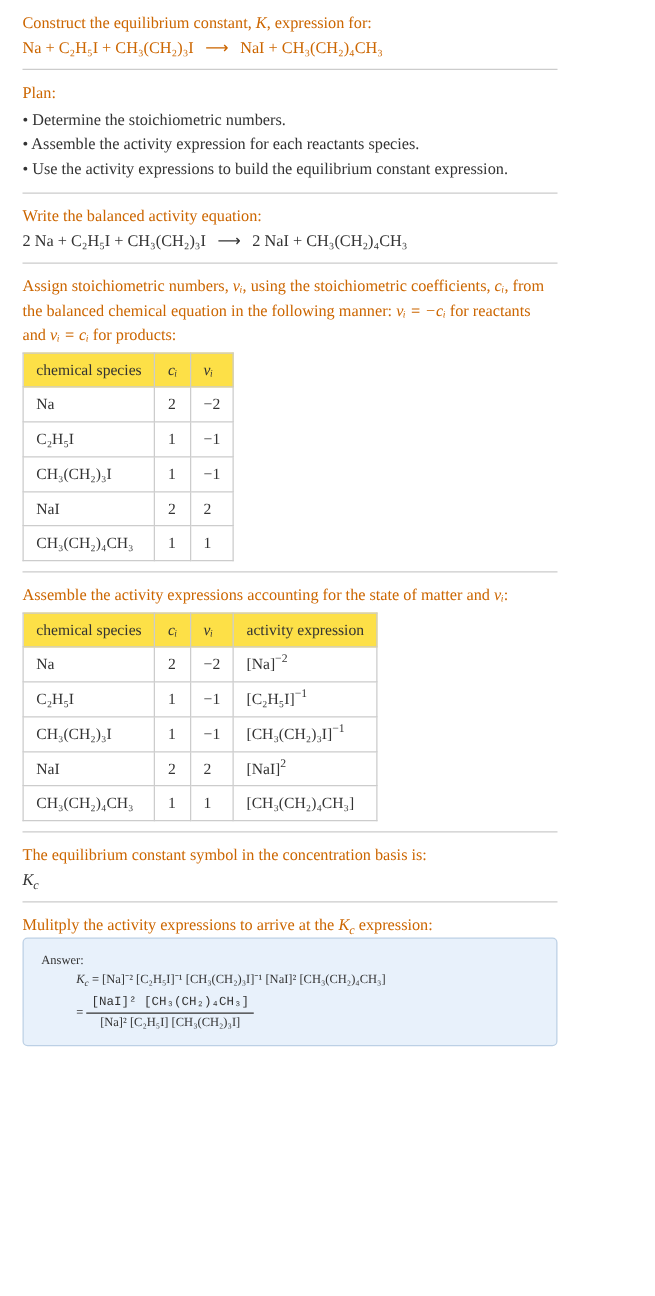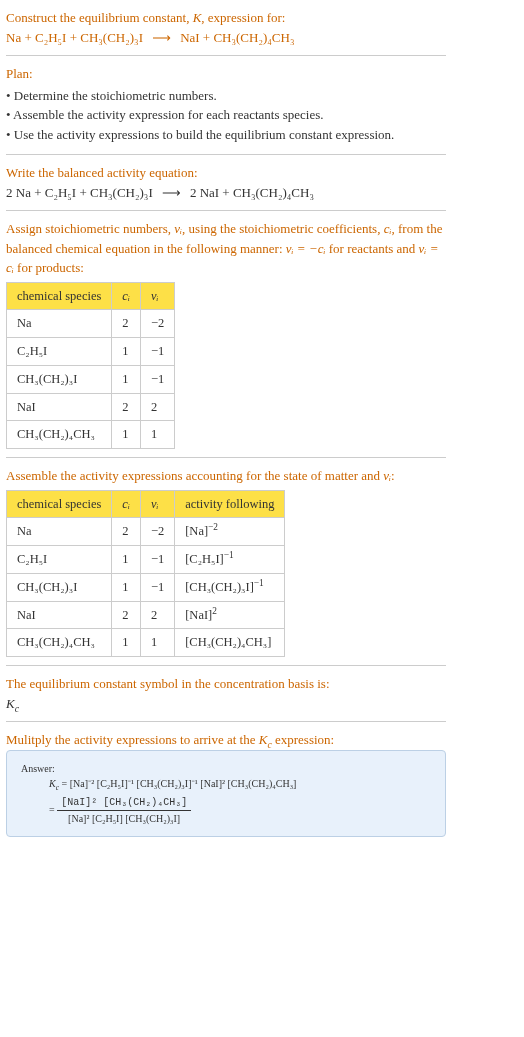--- a/index.html
+++ b/index.html
@@ -20,7 +20,7 @@
   .page{
     width:456px;
     box-sizing:border-box;
-    padding:8px 10px 20px 6px;
+    padding:8px 10px 20px 18px;
   }
   .section{
     border-bottom:1px solid var(--line);

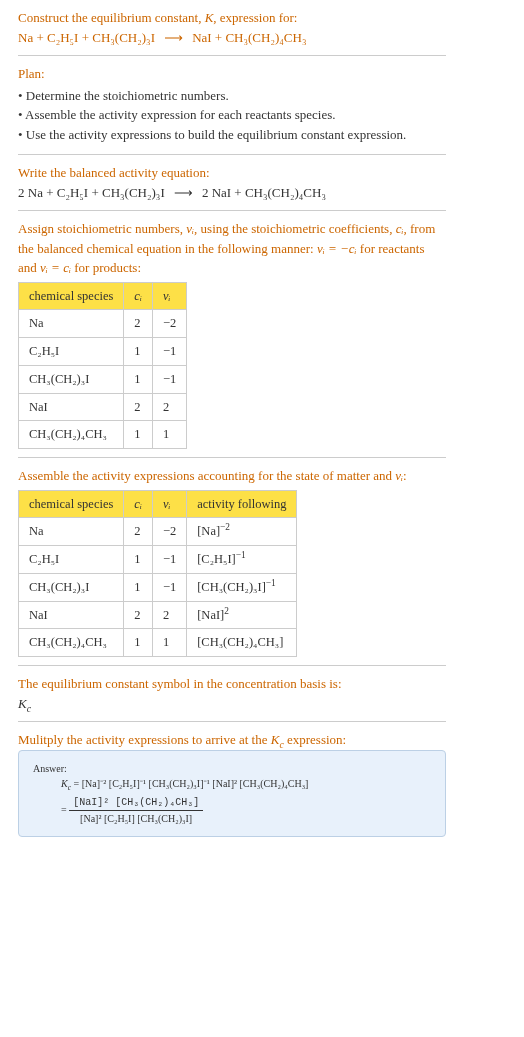--- a/index.html
+++ b/index.html
@@ -147,7 +147,7 @@
         <th>chemical species</th>
         <th class="italicsub">cᵢ</th>
         <th class="italicsub">νᵢ</th>
-        <th>activity following</th>
+        <th>activity expression</th>
       </tr>
       <tr>
         <td>Na</td>

